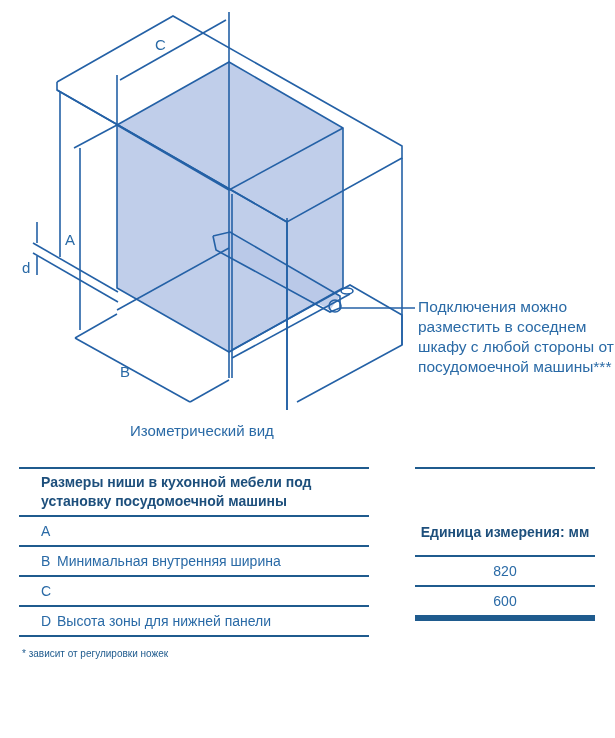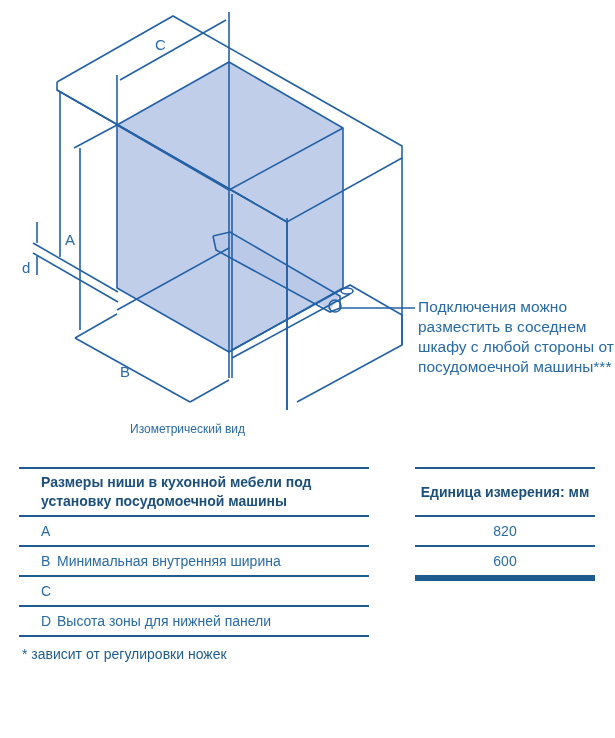--- a/index.html
+++ b/index.html
@@ -6,7 +6,7 @@
   body { width:615px; height:738px; position:relative; overflow:hidden; font-family:"Liberation Sans", sans-serif; color:#1f5b8e; }
   .diagram { position:absolute; left:0; top:0; width:615px; height:420px; }
   .callout { position:absolute; left:418px; top:297px; width:200px; font-size:15.5px; line-height:20px; color:#2a6aa6; }
-  .caption { position:absolute; left:130px; top:422px; font-size:12px; color:#2a6aa6; }
+  .caption { position:absolute; left:130px; top:422px; font-size:15px; color:#2a6aa6; }
   .tbl-left { position:absolute; left:19px; top:467px; width:350px; }
   .tbl-right { position:absolute; left:415px; top:467px; width:180px; }
   .rule { height:2px; background:#1f5b8e; }

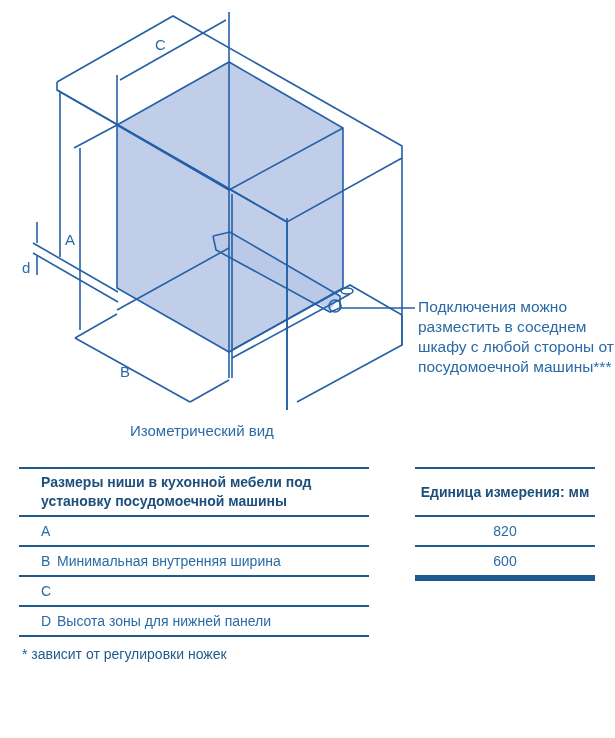--- a/index.html
+++ b/index.html
@@ -12,7 +12,7 @@
   .rule { height:2px; background:#1f5b8e; }
   .hdr { height:46px; display:flex; align-items:center; font-weight:bold; font-size:14px; line-height:19px; color:#1d4f7c; }
   .hdr-l { padding-left:22px; }
-  .hdr-r { justify-content:center; text-align:center; width:100%; }
+  .hdr-r { justify-content:center; text-align:center; width:100%;margin-top:40px; }
   .row { height:28px; display:flex; align-items:center; font-size:14px; color:#2a6aa6; }
   .row .key { width:38px; padding-left:22px; box-sizing:border-box; }
   .row .val { justify-content:center; width:100%; text-align:center; }

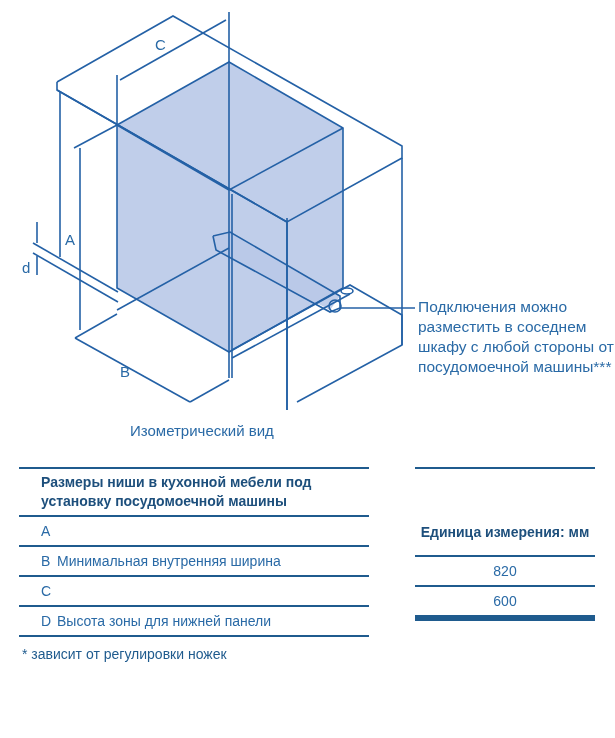--- a/index.html
+++ b/index.html
@@ -16,7 +16,7 @@
   .row { height:28px; display:flex; align-items:center; font-size:14px; color:#2a6aa6; }
   .row .key { width:38px; padding-left:22px; box-sizing:border-box; }
   .row .val { justify-content:center; width:100%; text-align:center; }
-  .notes { position:absolute; left:22px; top:645px; font-size:14px; line-height:18px; color:#1f5b8e; width:590px; }
+  .notes { position:absolute; left:22px; top:645px; font-size:10px; line-height:18px; color:#1f5b8e; width:590px; }
   svg .ln { stroke:#2461a6; stroke-width:1.6; fill:none; }
   svg .fill { fill:#b9c9e8; fill-opacity:0.9; }
 </style>

